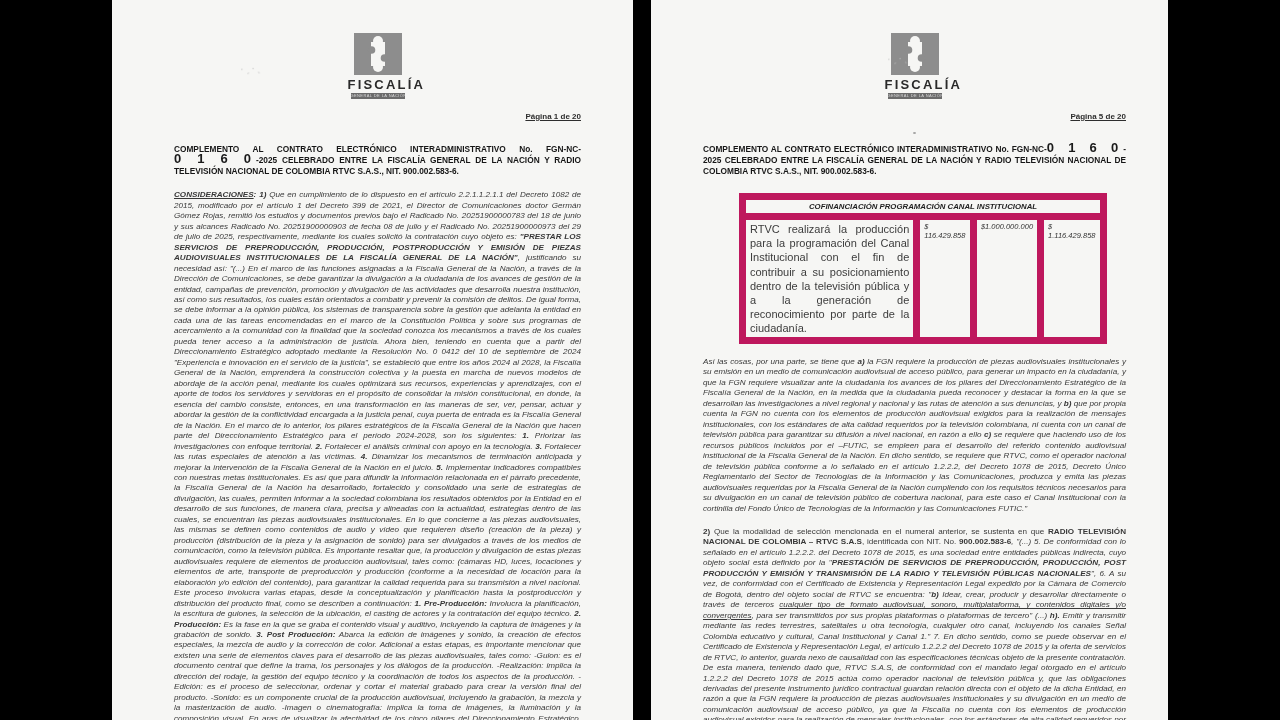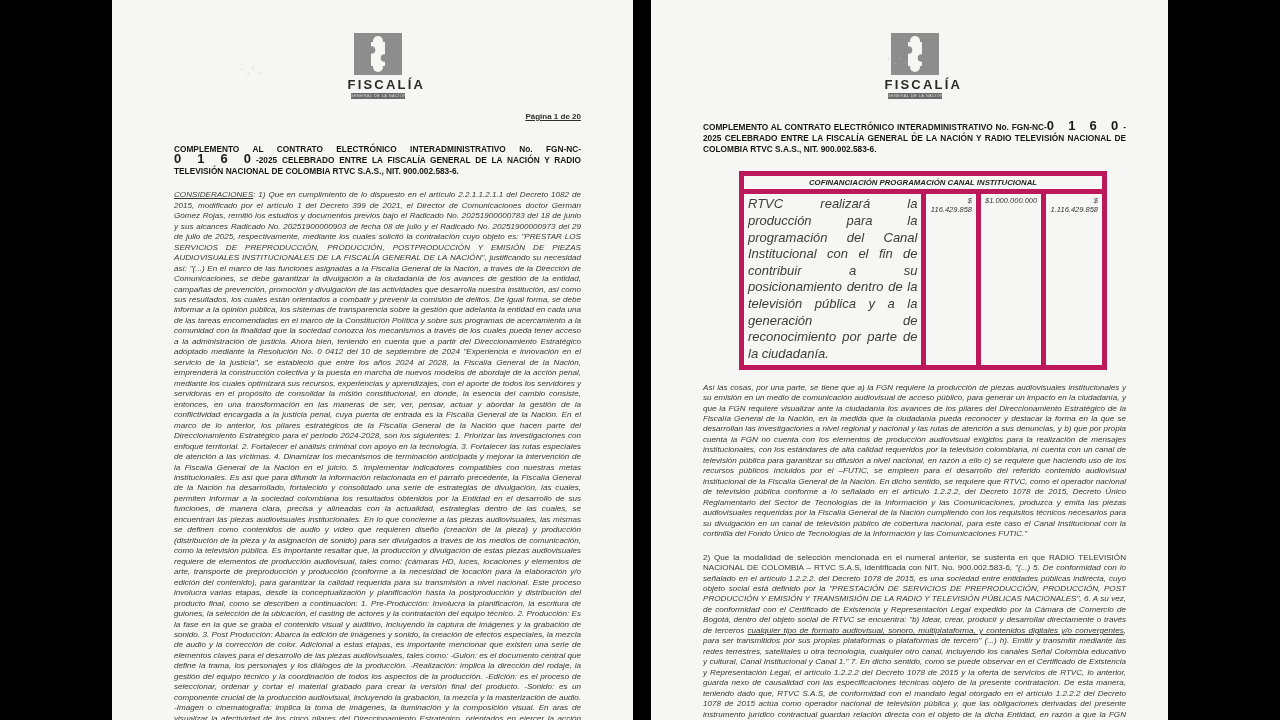--- a/index.html
+++ b/index.html
@@ -97,6 +97,7 @@
       <div class="logo-brand">FISCALÍA</div>
       <div class="logo-banner">GENERAL DE LA NACIÓN</div>
     </div>
+    <div class="pagenum">Página 5 de 20</div>
     <p class="title"><span>COMPLEMENTO AL CONTRATO ELECTRÓNICO INTERADMINISTRATIVO No. FGN-NC-</span><span class="stamp">0 1 6 0</span><span>-2025 CELEBRADO ENTRE LA FISCALÍA GENERAL DE LA NACIÓN Y RADIO TELEVISIÓN NACIONAL DE COLOMBIA RTVC S.A.S., NIT. 900.002.583-6.</span></p>
 
     <table class="cof">

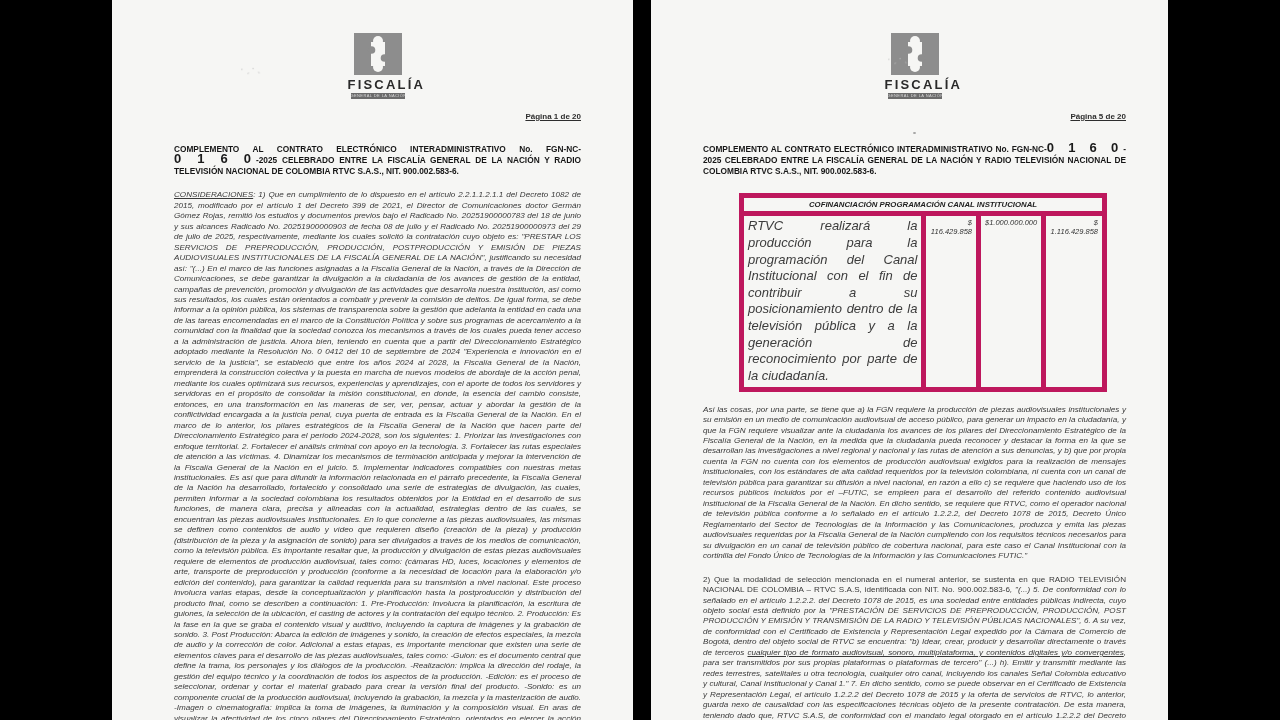--- a/index.html
+++ b/index.html
@@ -38,7 +38,7 @@
     margin:13px 0 0;font-size:8.1px;line-height:1.295;text-align:justify;color:#383838;
   }
   .i{font-style:italic;}
-  .b{font-weight:normal;}
+  .b{font-weight:bold;}
   .u{text-decoration:underline;}
 
   table.cof{

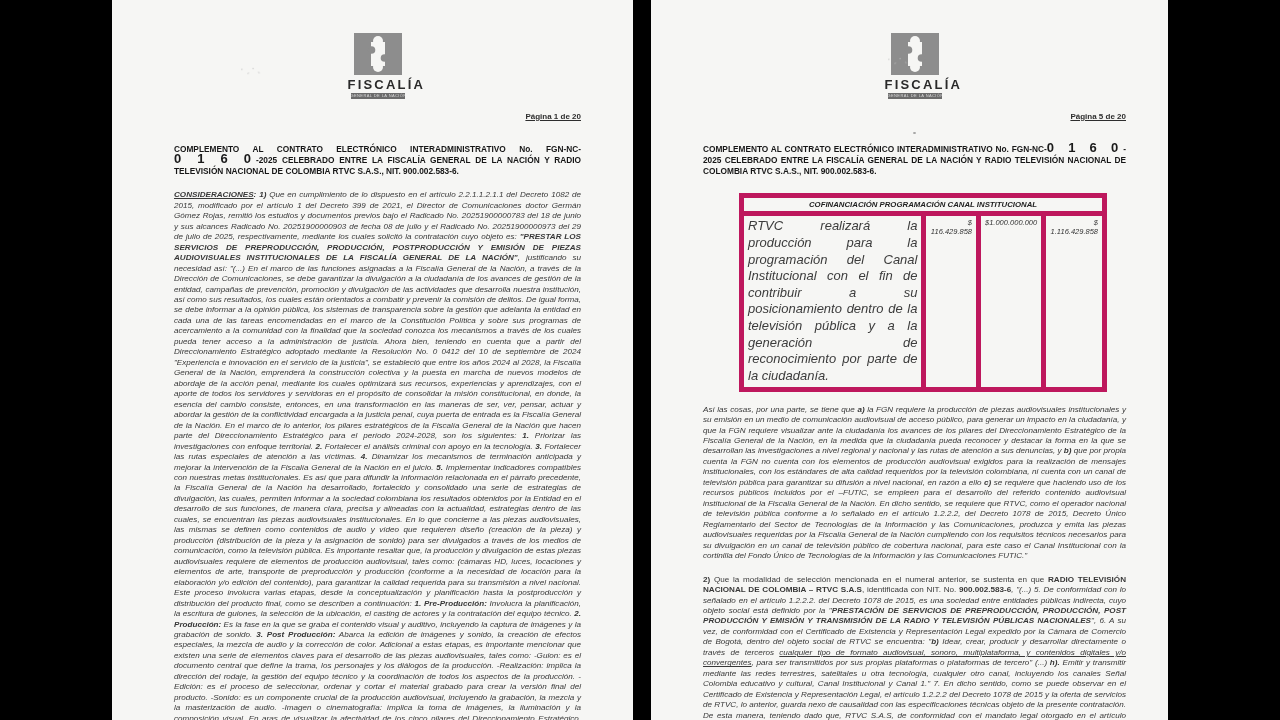--- a/index.html
+++ b/index.html
@@ -45,7 +45,7 @@
     margin:16px 0 0 36px;width:368px;border-collapse:collapse;
     border:1px solid #818181;border-top:2px solid #818181;
   }
-  table.cof th,table.cof td{border:5px solid #be185d;padding:2px 4px;vertical-align:top;}
+  table.cof th,table.cof td{border:7px solid #be185d;padding:2px 4px;vertical-align:top;}
   .cap{font-size:7.8px;font-weight:bold;font-style:italic;text-align:center;color:#222;padding:2px 0;}
   th.hd{font-size:7.6px;font-weight:bold;font-style:italic;text-align:center;color:#232323;}
   th.hd-total{vertical-align:bottom;padding-bottom:3px;}

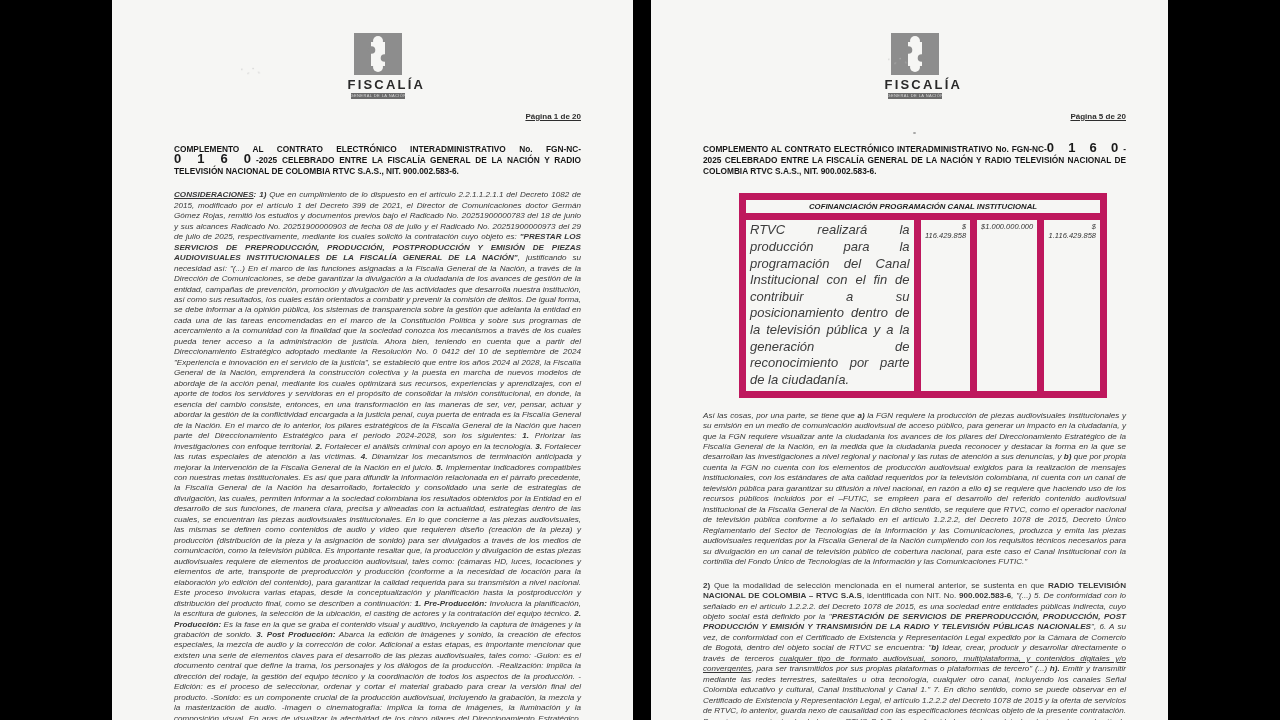--- a/index.html
+++ b/index.html
@@ -49,7 +49,7 @@
   .cap{font-size:7.8px;font-weight:bold;font-style:italic;text-align:center;color:#222;padding:2px 0;}
   th.hd{font-size:7.6px;font-weight:bold;font-style:italic;text-align:center;color:#232323;}
   th.hd-total{vertical-align:bottom;padding-bottom:3px;}
-  td.desc{font-size:13px;font-style:italic;text-align:justify;line-height:1.28;color:#3c3c3c;}
+  td.desc{font-size:11px;text-align:justify;line-height:1.28;color:#3c3c3c;}
   td.money{font-size:7.5px;font-style:italic;color:#333;padding-top:6px;text-align:right;}
 
   .smudge{position:absolute;color:#bdbdbd;filter:blur(.7px);font-size:11px;

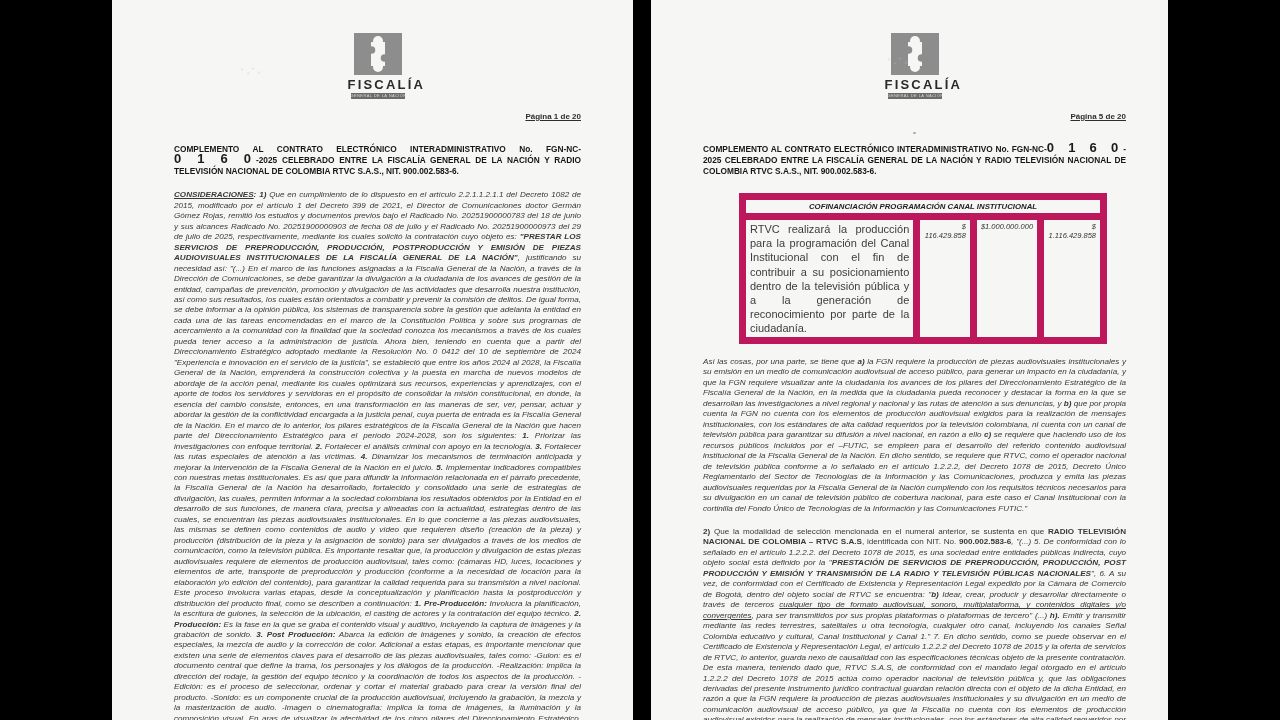--- a/index.html
+++ b/index.html
@@ -50,7 +50,7 @@
   th.hd{font-size:7.6px;font-weight:bold;font-style:italic;text-align:center;color:#232323;}
   th.hd-total{vertical-align:bottom;padding-bottom:3px;}
   td.desc{font-size:11px;text-align:justify;line-height:1.28;color:#3c3c3c;}
-  td.money{font-size:7.5px;font-style:italic;color:#333;padding-top:6px;text-align:right;}
+  td.money{font-size:7.5px;font-style:italic;color:#333;padding-top:6px;}
 
   .smudge{position:absolute;color:#bdbdbd;filter:blur(.7px);font-size:11px;
     letter-spacing:2px;transform:rotate(-4deg);opacity:.8;}

